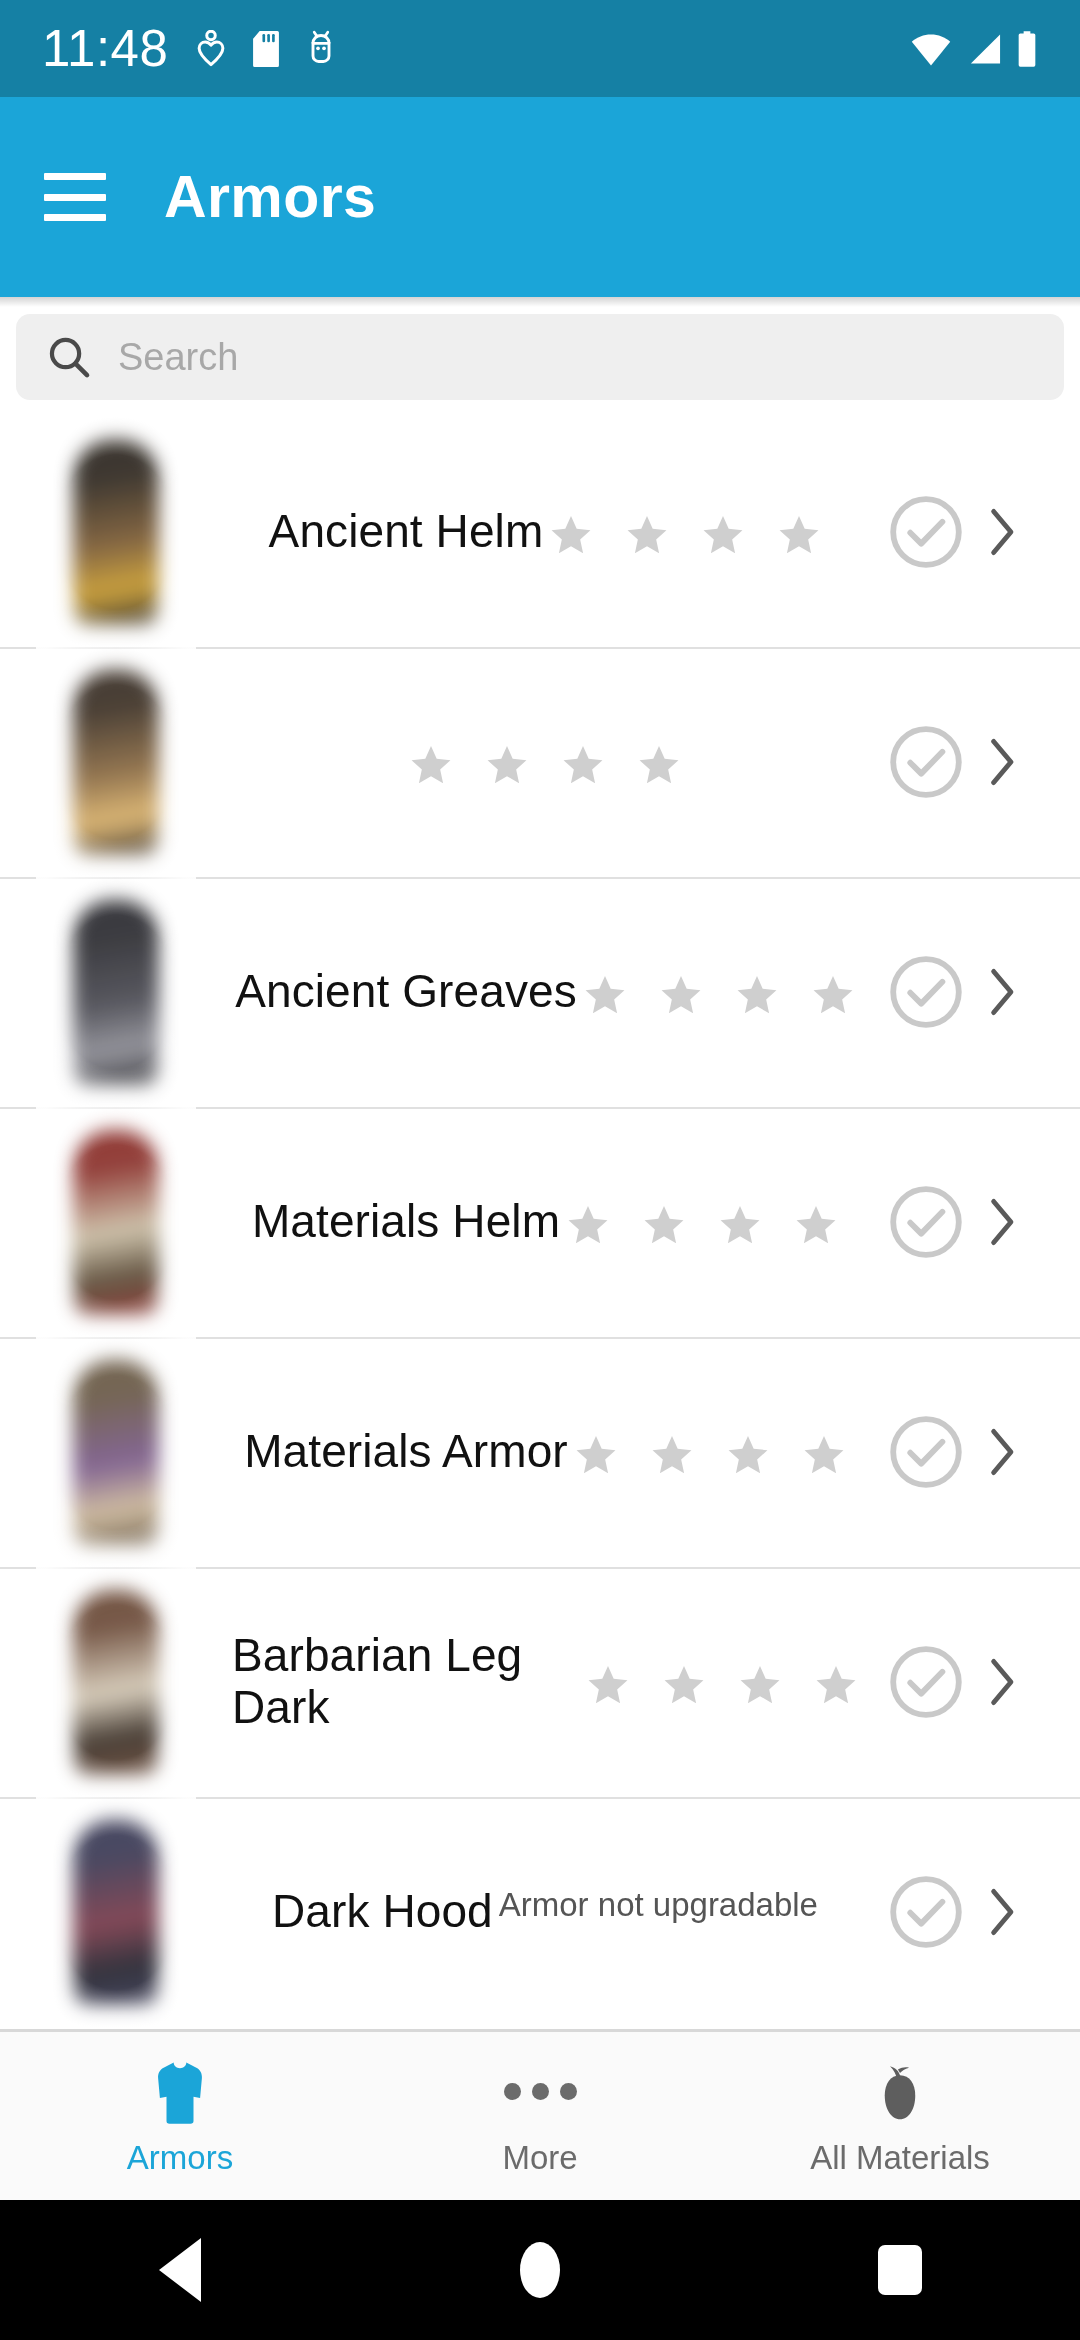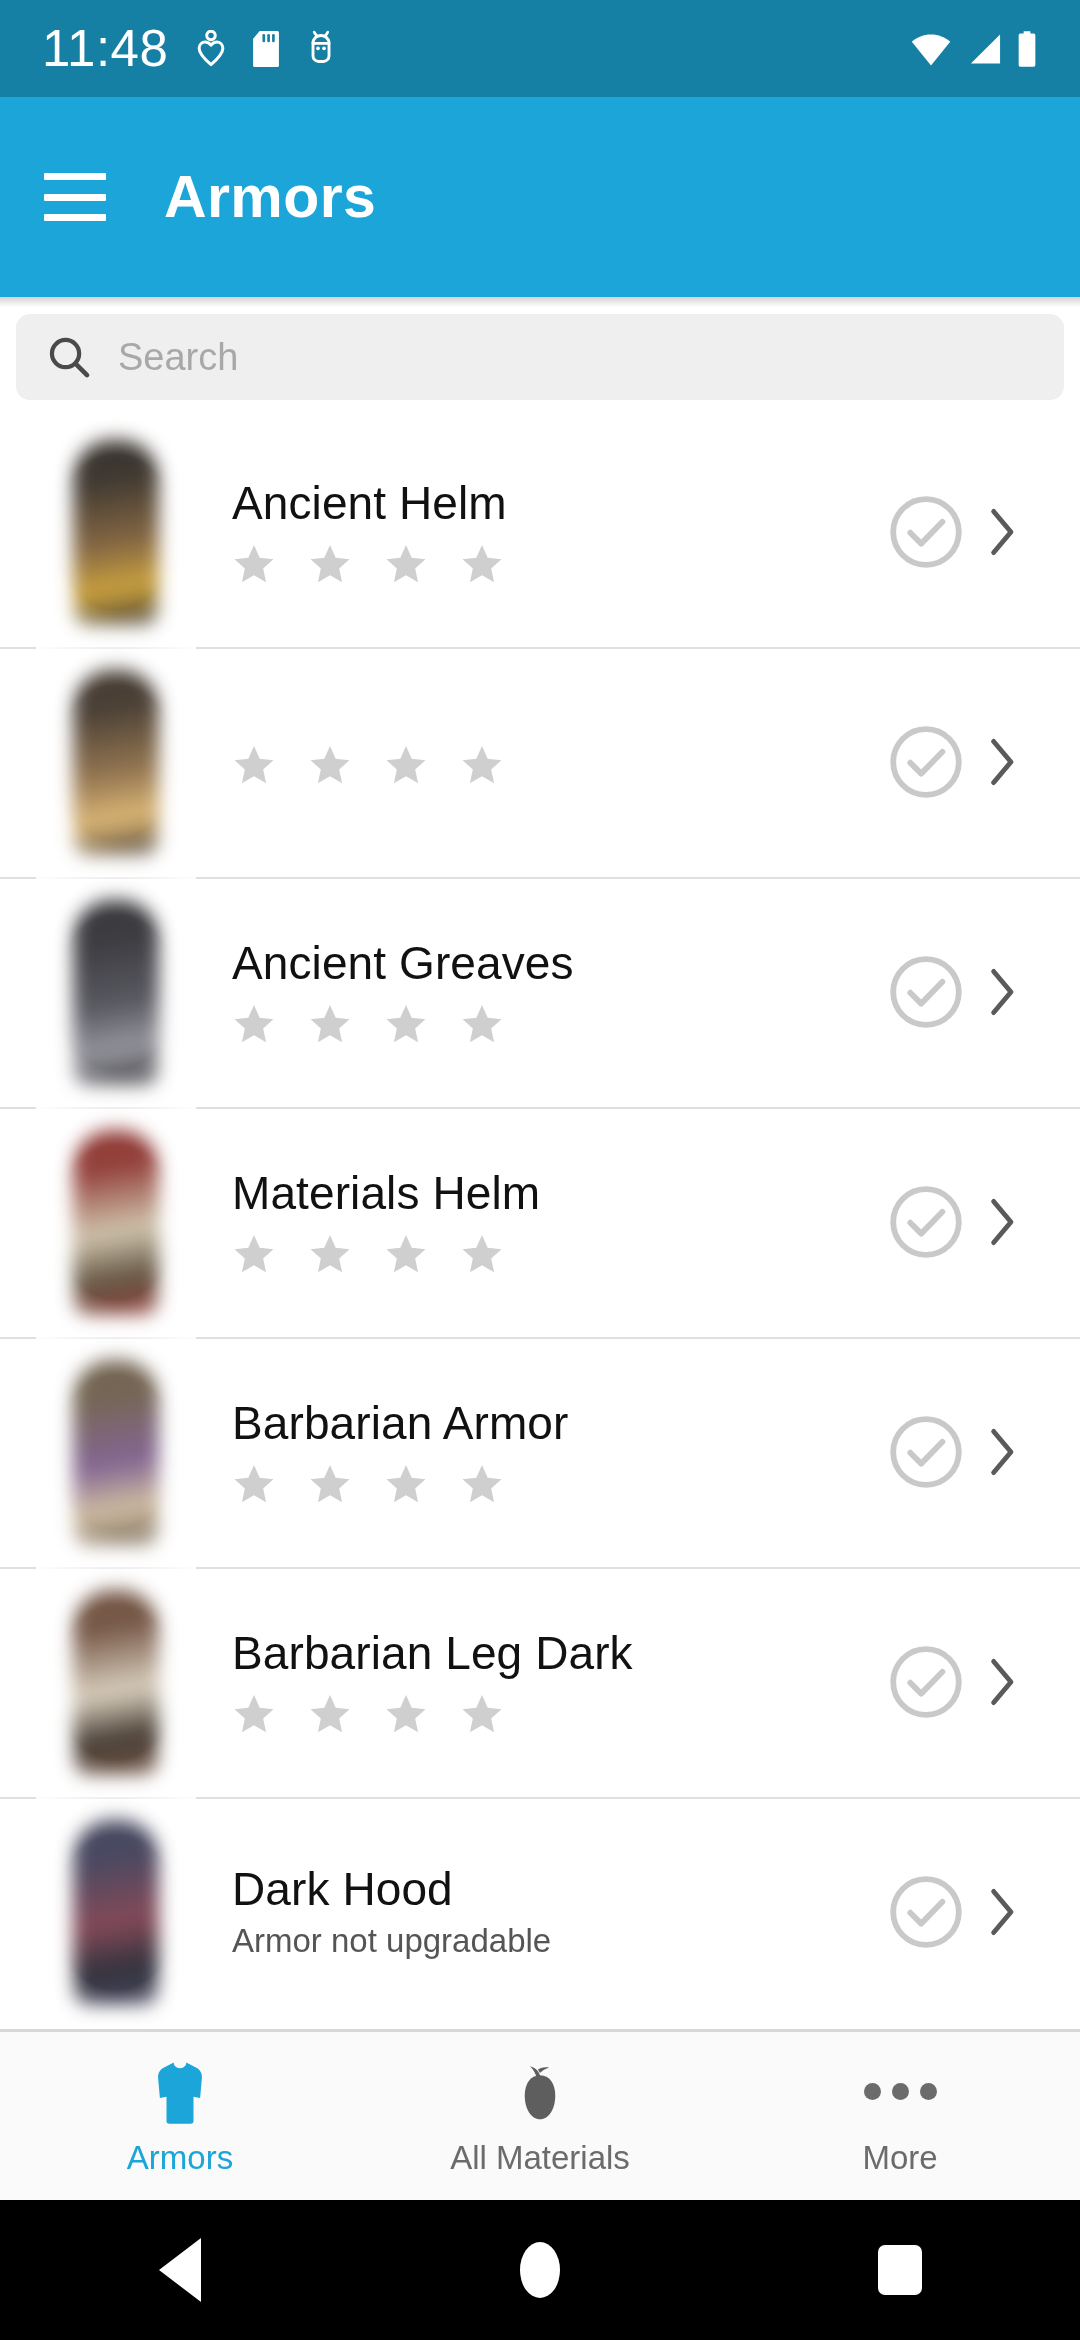--- a/index.html
+++ b/index.html
@@ -89,7 +89,7 @@
   }
   .rowtext{
     flex:1 1 auto; min-width:0; margin-left:36px; padding-right:10px;
-    display:flex; flex-direction:column; justify-content:center; gap:6px;
+    display:flex; flex-direction:row; justify-content:center; gap:6px;
   }
   .row-title{ font-size:46px; color:#111111; line-height:1.12; letter-spacing:.1px; }
   .row-sub{ font-size:33px; color:#555555; line-height:1.15; }

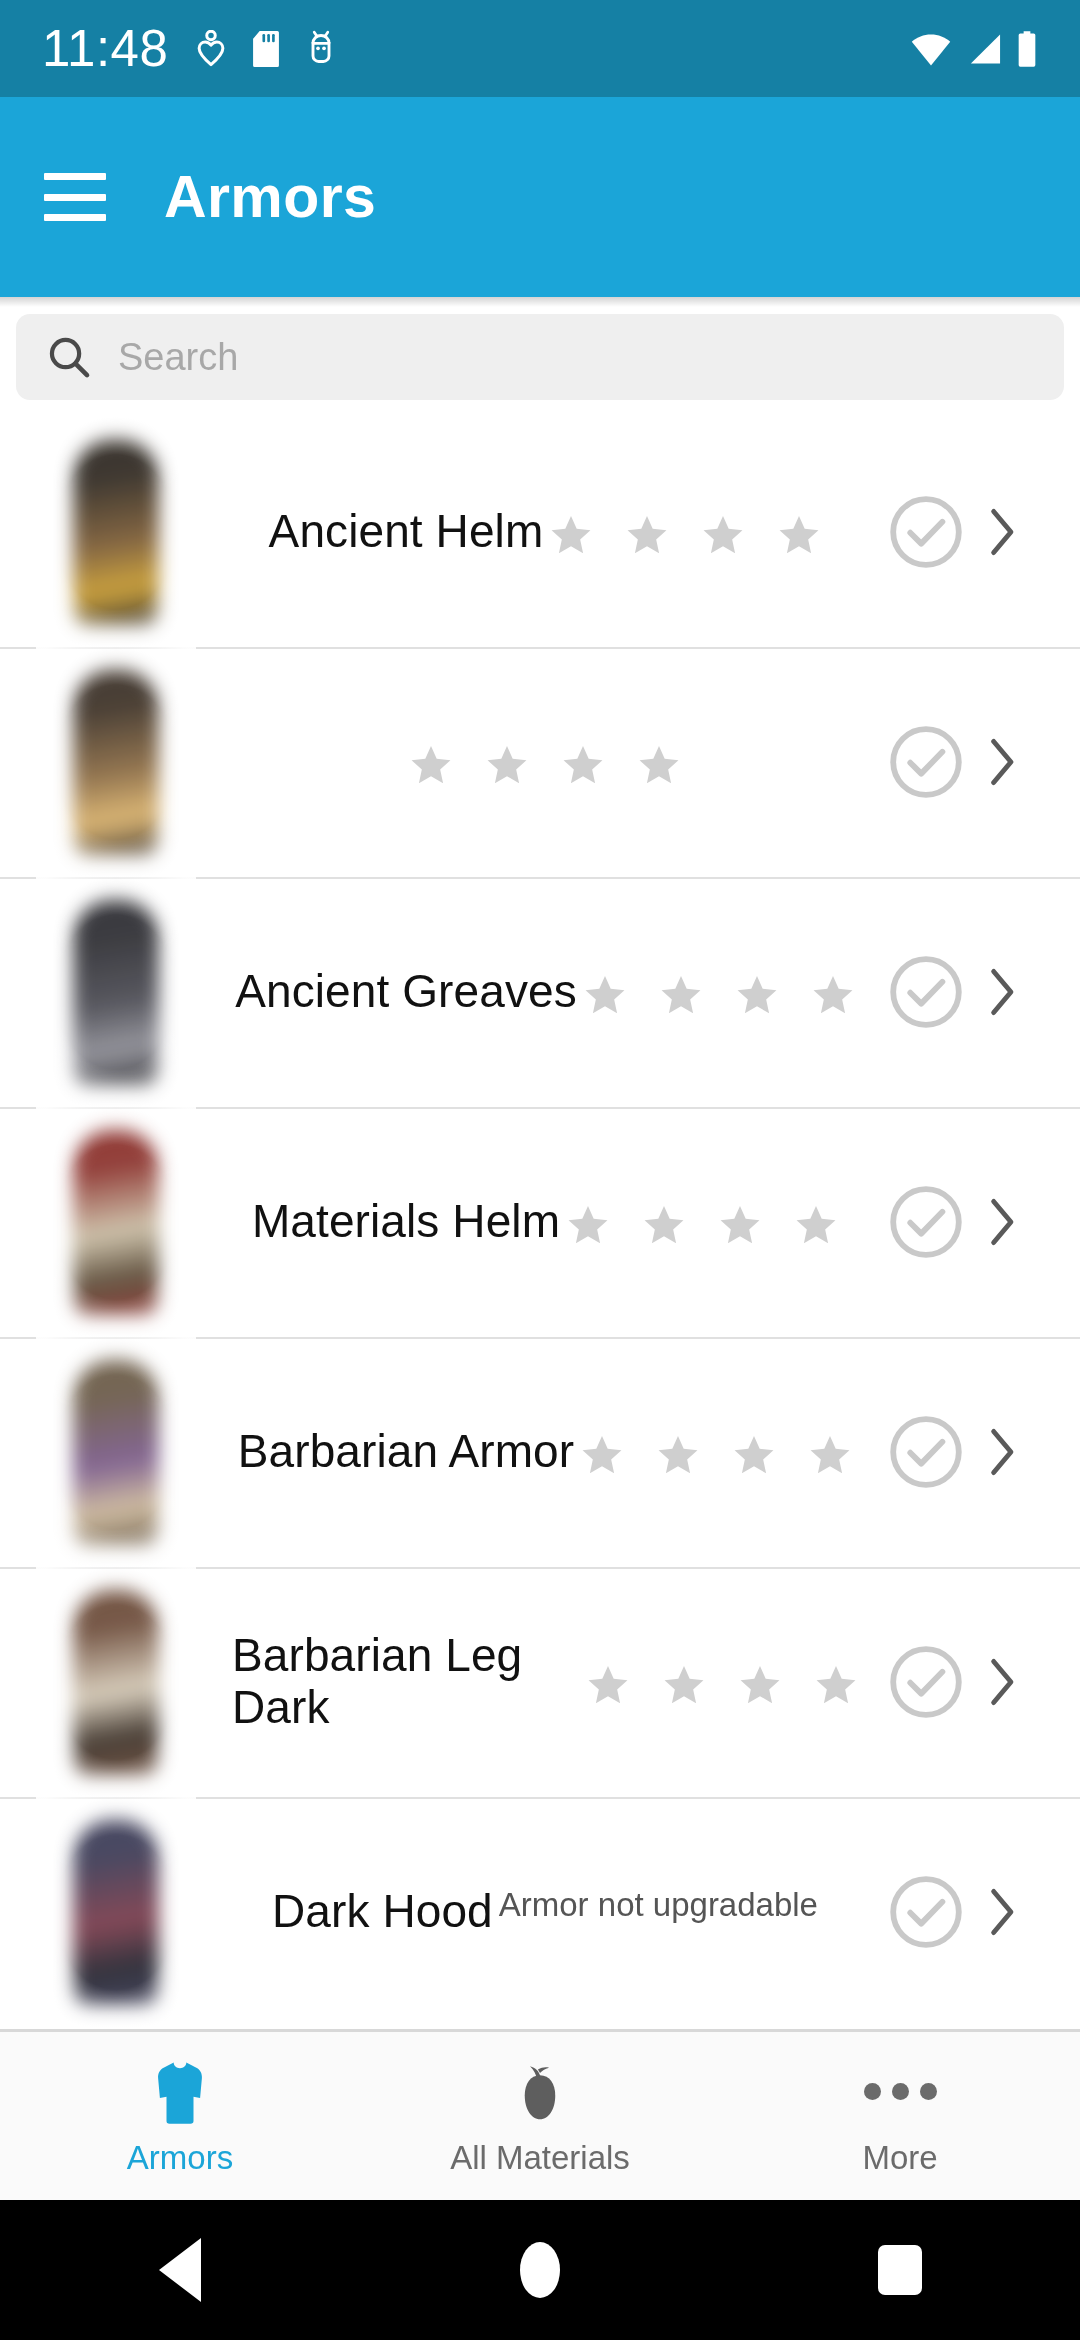--- a/index.html
+++ b/index.html
@@ -333,7 +333,7 @@
           <div class="veil"></div>
         </div>
         <div class="rowtext">
-          <div class="row-title">Barbarian Armor</div>
+          <div class="row-title">Materials Armor</div>
           <div class="stars">
             <svg class="star" width="44" height="44" viewBox="0 0 24 24">
               <path d="M12 1.6 L15.1 8.6 L22.6 9.4 L17 14.5 L18.6 22 L12 18.1 L5.4 22 L7 14.5 L1.4 9.4 L8.9 8.6 Z" fill="#cfcfcf"></path>

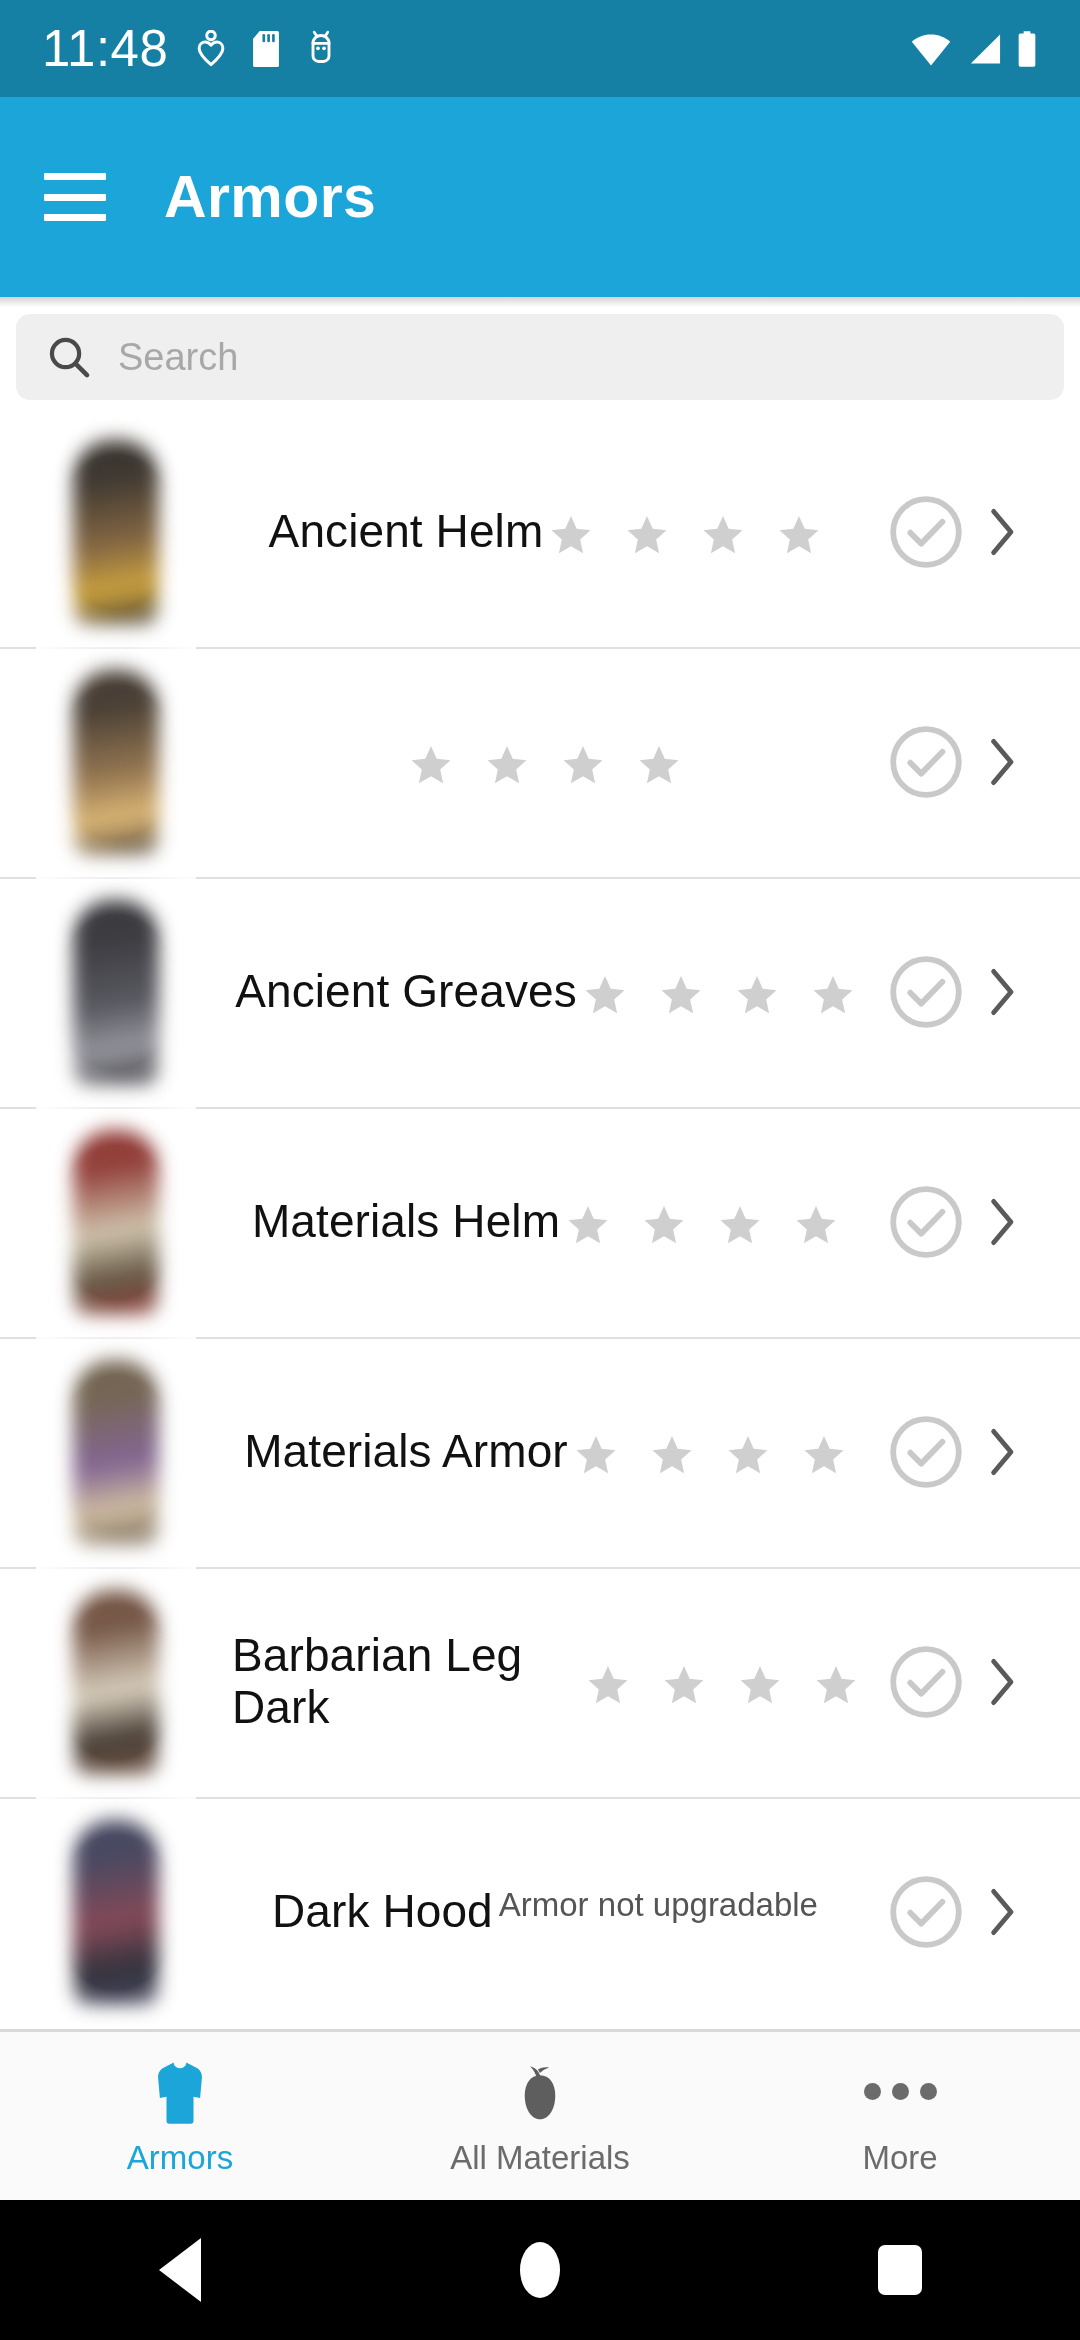--- a/index.html
+++ b/index.html
@@ -429,6 +429,16 @@
     </div>
     <div class="tab">
       <div class="tab-ico">
+        <div class="dots">
+          <i></i>
+          <i></i>
+          <i></i>
+        </div>
+      </div>
+      <div class="tab-label">More</div>
+    </div>
+    <div class="tab">
+      <div class="tab-ico">
         <svg width="44" height="66" viewBox="0 0 30 44">
           <path d="M15 10.5 C21.6 10.5 25.4 16.2 25.4 24.4 C25.4 33.6 21.0 40.6 15 40.6 C9.0 40.6 4.6 33.6 4.6 24.4 C4.6 16.2 8.4 10.5 15 10.5 Z" fill="#5e5e5e"></path>
           <path d="M15.2 11.4 C14.4 7.8 12.0 5.4 8.2 4.4 C11.0 7.4 12.2 9.6 12.6 12.2 Z" fill="#5e5e5e"></path>
@@ -437,16 +447,6 @@
       </div>
       <div class="tab-label">All Materials</div>
     </div>
-    <div class="tab">
-      <div class="tab-ico">
-        <div class="dots">
-          <i></i>
-          <i></i>
-          <i></i>
-        </div>
-      </div>
-      <div class="tab-label">More</div>
-    </div>
   </div>
 
   <div class="navbar">

